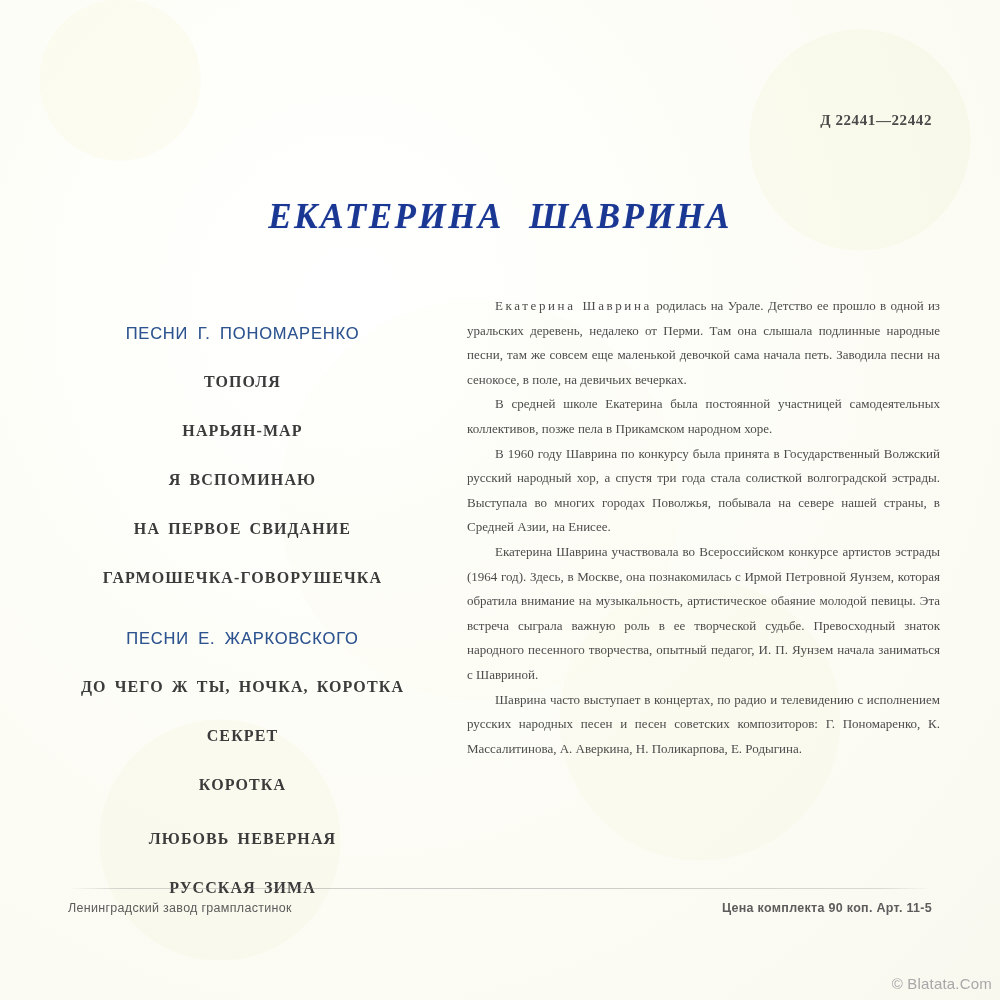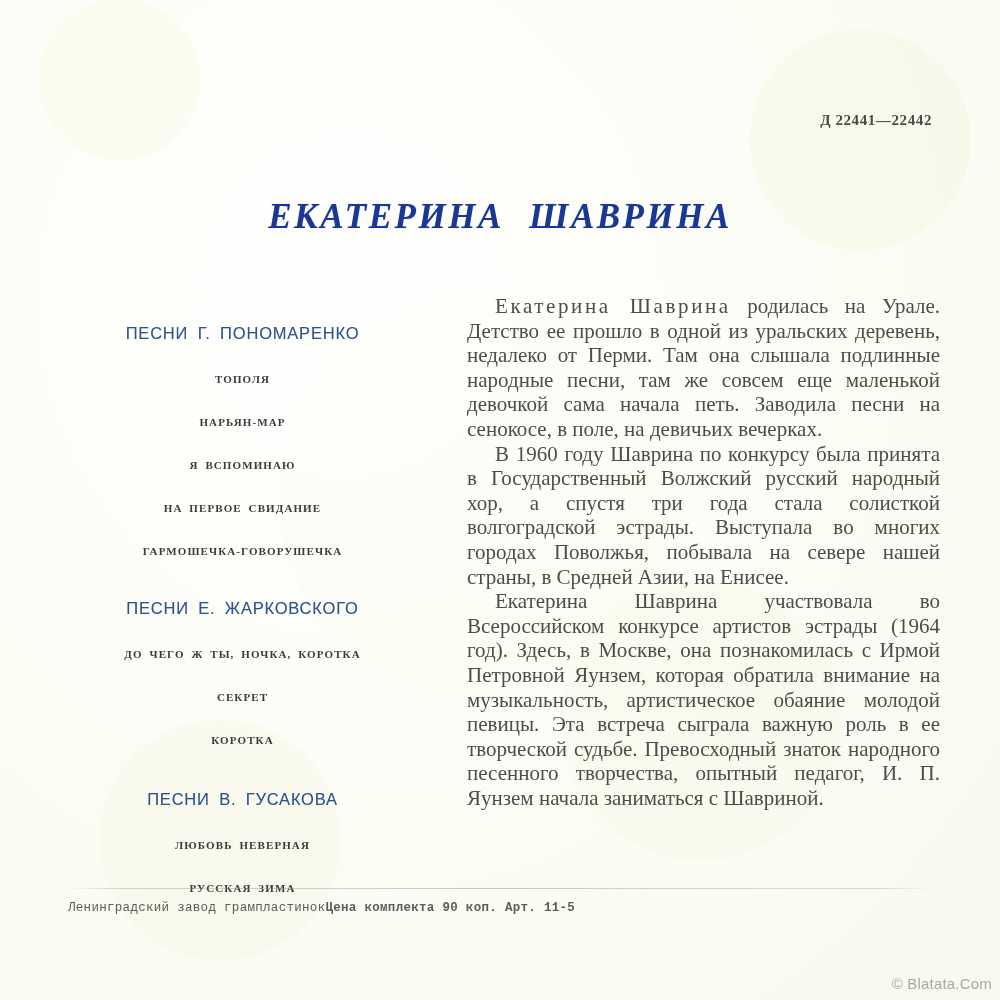--- a/index.html
+++ b/index.html
@@ -120,7 +120,7 @@
 
   .bio p {
     font-family: "Liberation Serif", serif;
-    font-size: 21px;
+    font-size: 13px;
     line-height: 24.6px;
     color: #4c4c4c;
     text-align: justify;

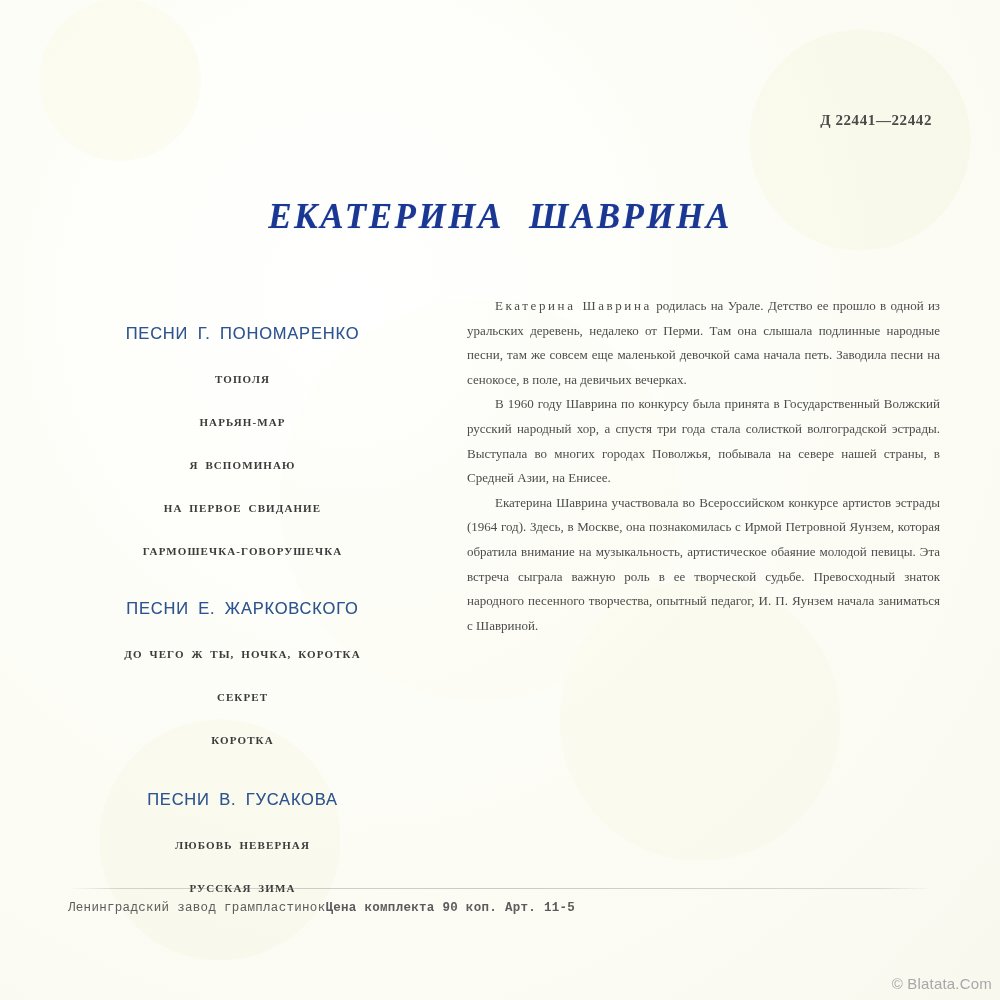--- a/index.html
+++ b/index.html
@@ -100,7 +100,7 @@
 
   .track {
     font-family: "Liberation Serif", serif;
-    font-size: 11px;
+    font-size: 16px;
     font-weight: bold;
     letter-spacing: 1.1px;
     color: #3b3b3b;

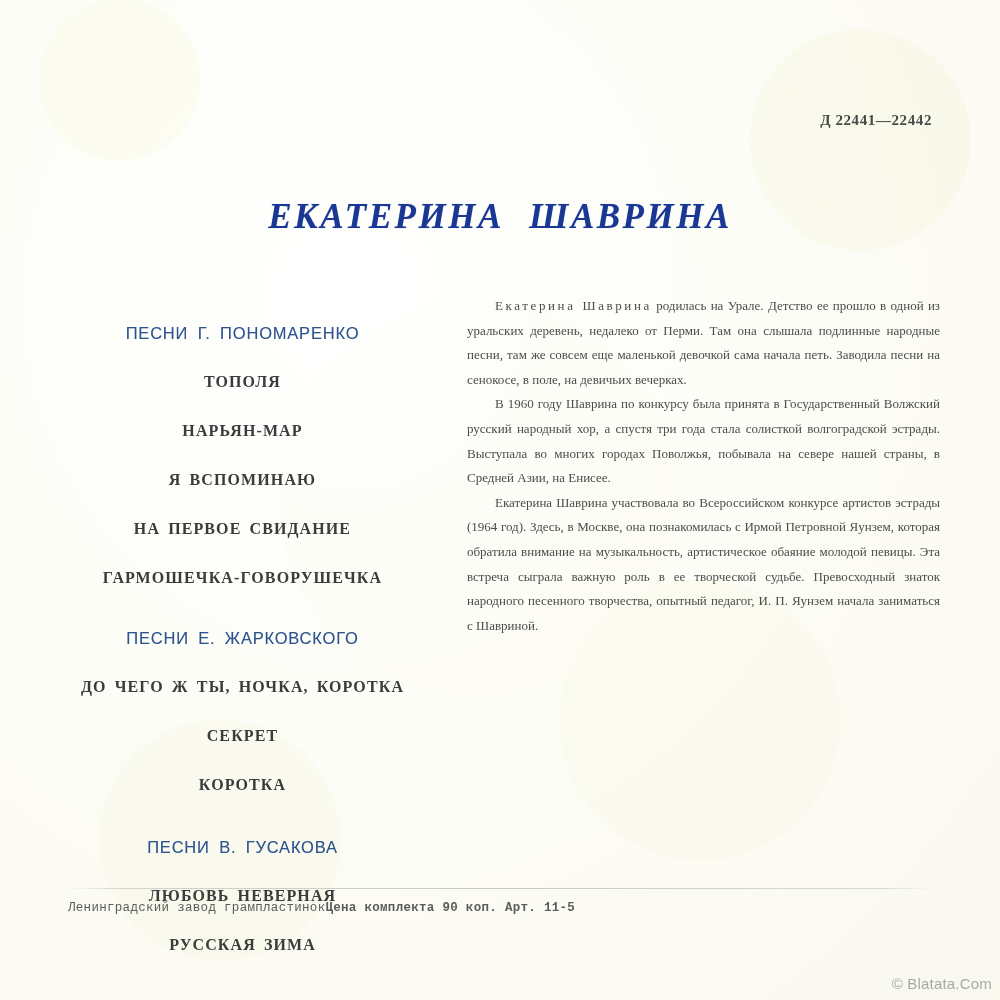--- a/index.html
+++ b/index.html
@@ -215,6 +215,7 @@
 
     <div class="bio">
       <p><span class="lede">Екатерина Шаврина</span><span> родилась на Урале. Детство ее прошло в одной из уральских деревень, недалеко от Перми. Там она слышала подлинные народные песни, там же совсем еще маленькой девочкой сама начала петь. Заводила песни на сенокосе, в поле, на девичьих вечерках.</span></p>
+      <p><span>В средней школе Екатерина была постоянной участницей самодеятельных коллективов, позже пела в Прикамском народном хоре.</span></p>
       <p><span>В 1960 году Шаврина по конкурсу была принята в Государственный Волжский русский народный хор, а спустя три года стала солисткой волгоградской эстрады. Выступала во многих городах Поволжья, побывала на севере нашей страны, в Средней Азии, на Енисее.</span></p>
       <p><span>Екатерина Шаврина участвовала во Всероссийском конкурсе артистов эстрады (1964 год). Здесь, в Москве, она познакомилась с Ирмой Петровной Яунзем, которая обратила внимание на музыкальность, артистическое обаяние молодой певицы. Эта встреча сыграла важную роль в ее творческой судьбе. Превосходный знаток народного песенного творчества, опытный педагог, И. П. Яунзем начала заниматься с Шавриной.</span></p>
     </div>

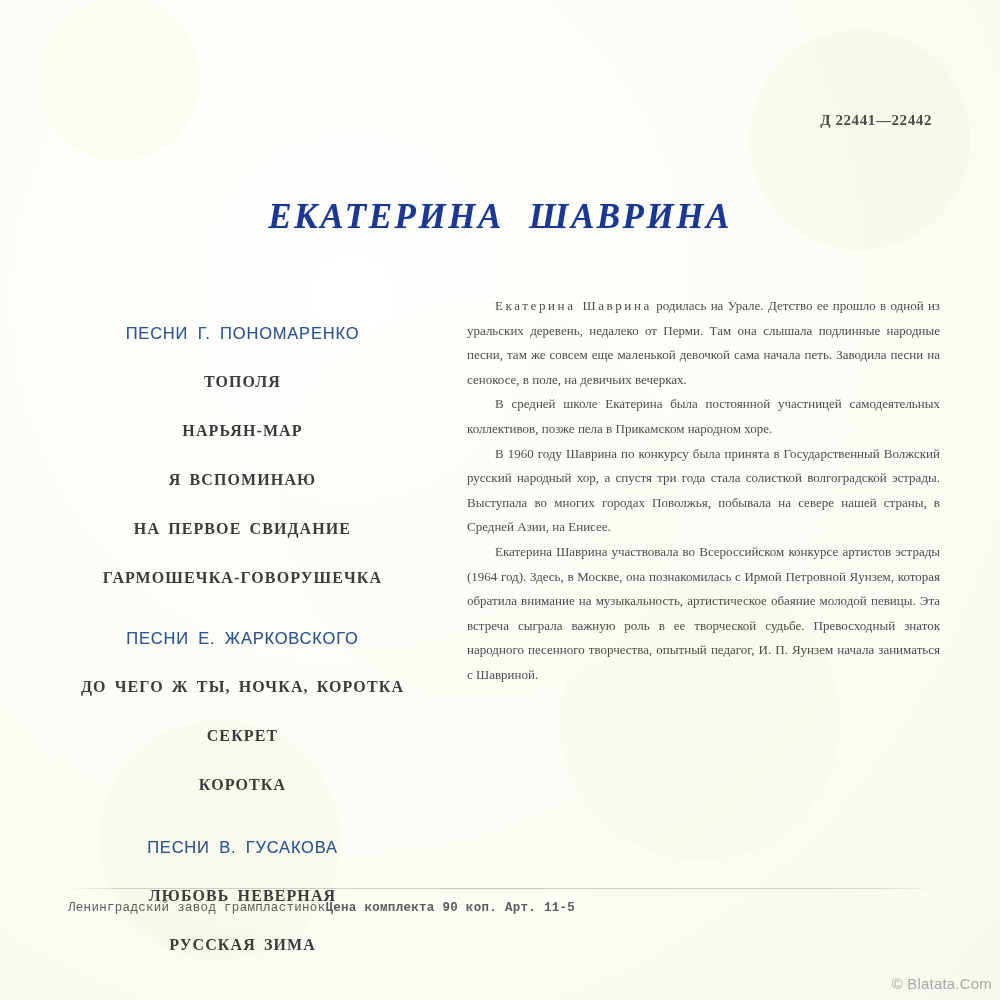--- a/index.html
+++ b/index.html
@@ -218,6 +218,7 @@
       <p><span>В средней школе Екатерина была постоянной участницей самодеятельных коллективов, позже пела в Прикамском народном хоре.</span></p>
       <p><span>В 1960 году Шаврина по конкурсу была принята в Государственный Волжский русский народный хор, а спустя три года стала солисткой волгоградской эстрады. Выступала во многих городах Поволжья, побывала на севере нашей страны, в Средней Азии, на Енисее.</span></p>
       <p><span>Екатерина Шаврина участвовала во Всероссийском конкурсе артистов эстрады (1964 год). Здесь, в Москве, она познакомилась с Ирмой Петровной Яунзем, которая обратила внимание на музыкальность, артистическое обаяние молодой певицы. Эта встреча сыграла важную роль в ее творческой судьбе. Превосходный знаток народного песенного творчества, опытный педагог, И. П. Яунзем начала заниматься с Шавриной.</span></p>
+      <p><span>Шаврина часто выступает в концертах, по радио и телевидению с исполнением русских народных песен и песен советских композиторов: Г. Пономаренко, К. Массалитинова, А. Аверкина, Н. Поликарпова, Е. Родыгина.</span></p>
     </div>
 
   </div>

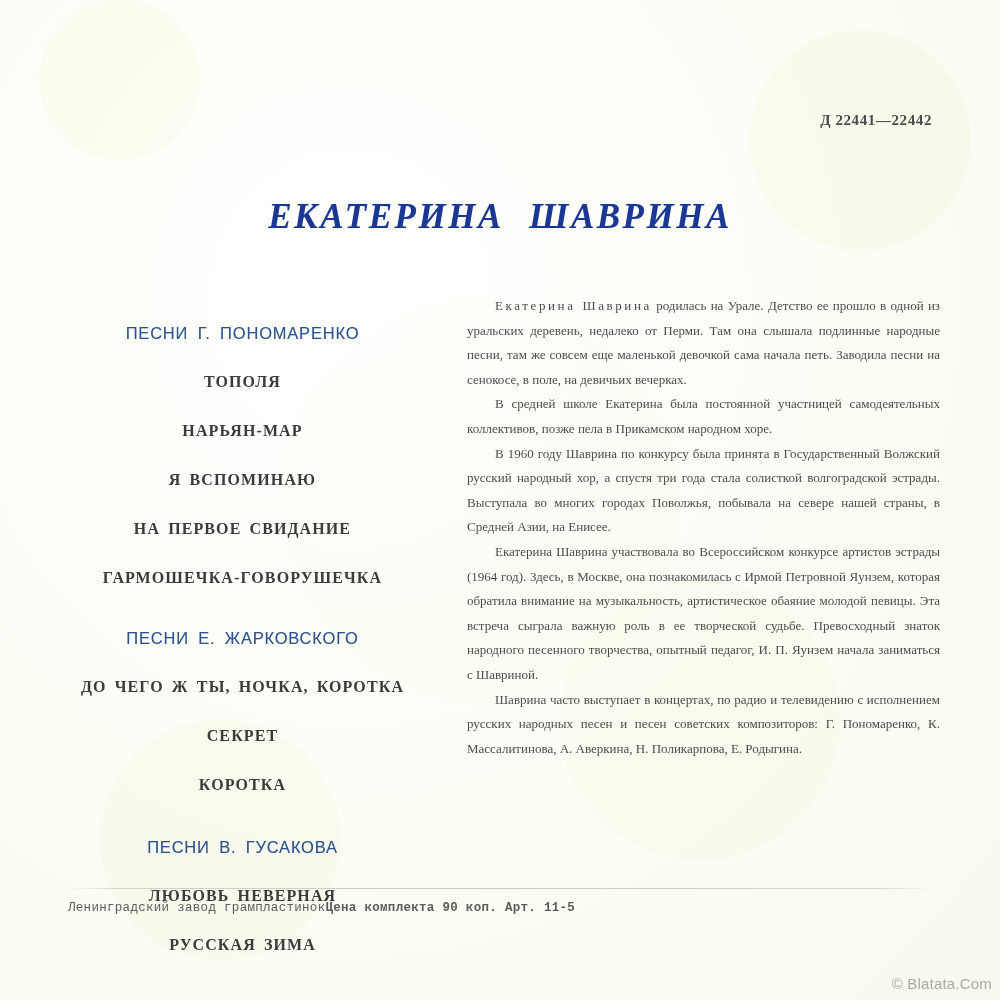--- a/index.html
+++ b/index.html
@@ -206,7 +206,6 @@
       </div>
 
       <div class="section-block sec-3">
-        <div class="section-header">ПЕСНИ  В. ГУСАКОВА</div>
         <div class="track">ЛЮБОВЬ НЕВЕРНАЯ</div>
         <div class="track">РУССКАЯ ЗИМА</div>
       </div>

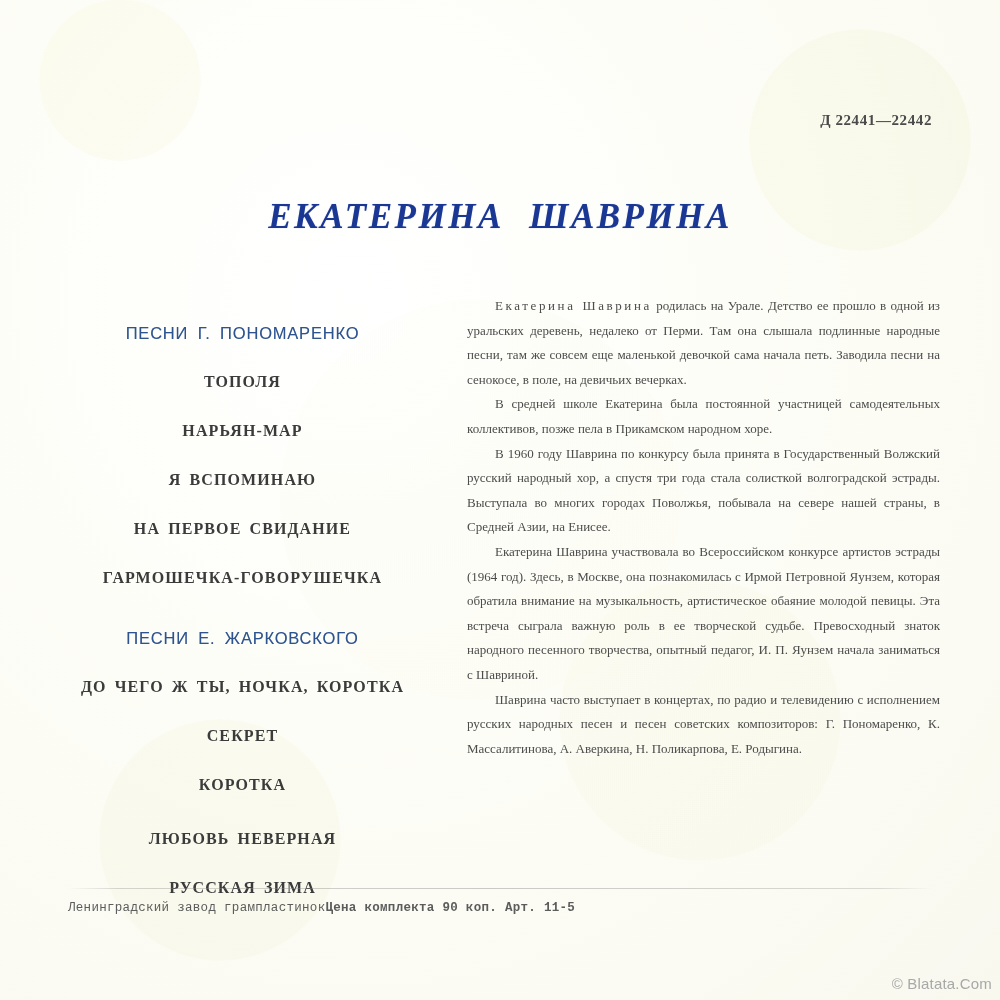--- a/index.html
+++ b/index.html
@@ -154,8 +154,9 @@
     right: 68px;
     top: 901px;
     display: flex;
+    justify-content: space-between;
     align-items: baseline;
-    font-family: Liberation Mono, monospace;
+    font-family: Liberation Sans, sans-serif;
     font-size: 12.5px;
     color: #5c5c5c;
     letter-spacing: .3px;

